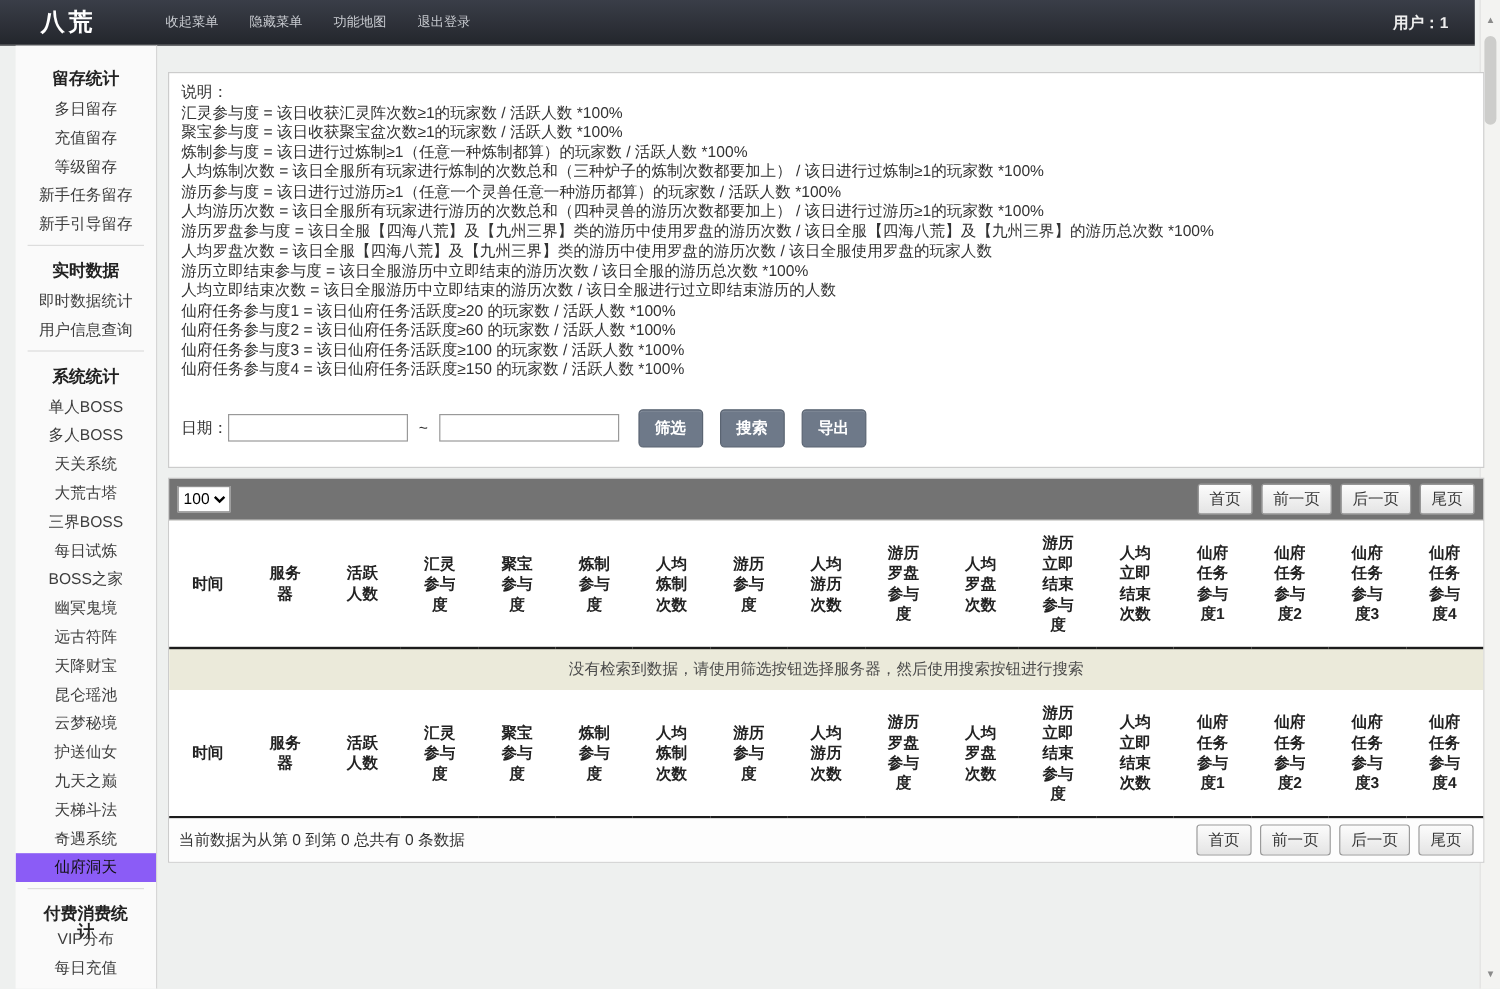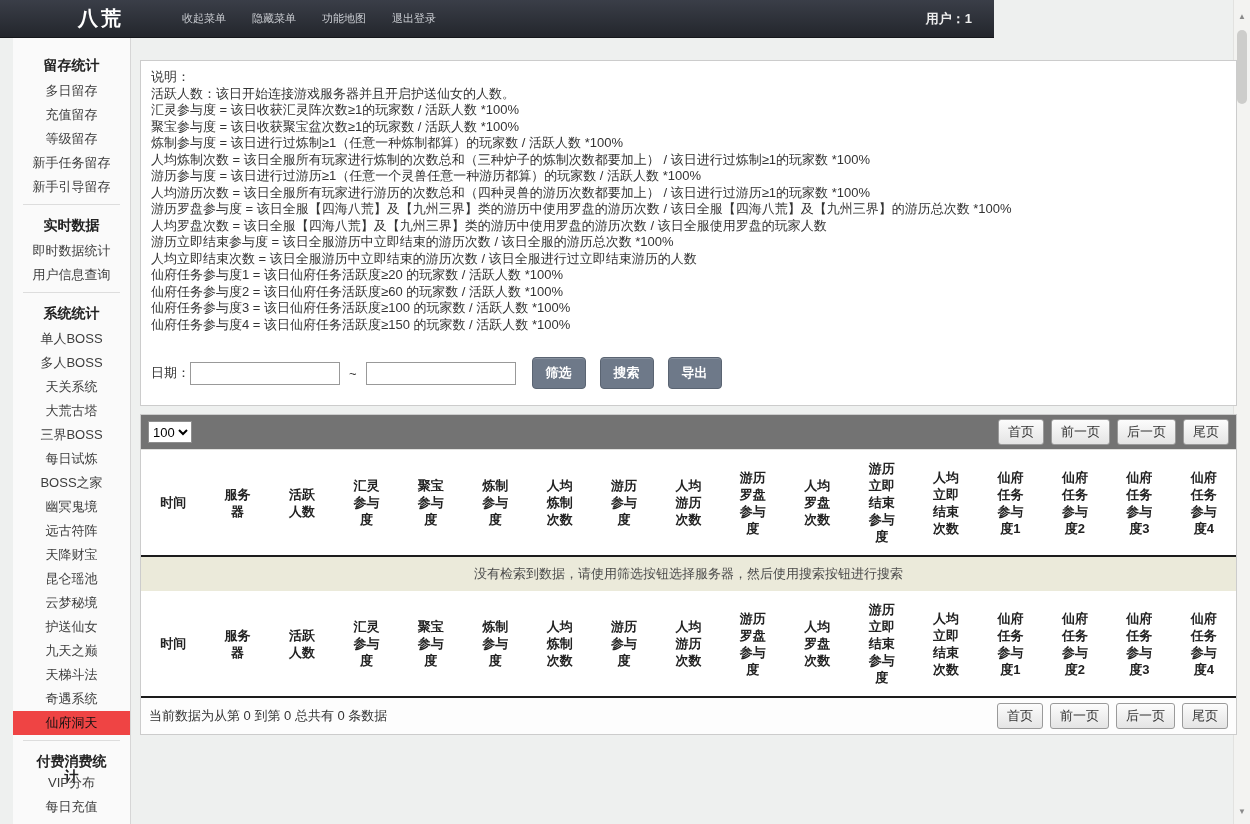--- a/index.html
+++ b/index.html
@@ -7,9 +7,9 @@
   body { font-family:"Liberation Sans","DejaVu Sans",sans-serif; background:#eef0ef; position:relative; }
 
   
-  .topbar { position:absolute; top:0; left:0; width:994px; height:38px;
+  .topbar { position:absolute; top:0; left:0; width:1229px; height:38px;
     background:linear-gradient(#3a3e48,#23262c); border-bottom:1px solid #15171b;
-    display:flex; align-items:center;padding-left:44px; }
+    display:flex; align-items:center; }
   .logo { color:#fff; font-size:20px; font-weight:bold; margin-left:34px; letter-spacing:3px; }
   .topmenu { display:flex; gap:26px; margin-left:58px; }
   .topmenu .titem { color:#c9ccd1; font-size:11px; cursor:pointer; }

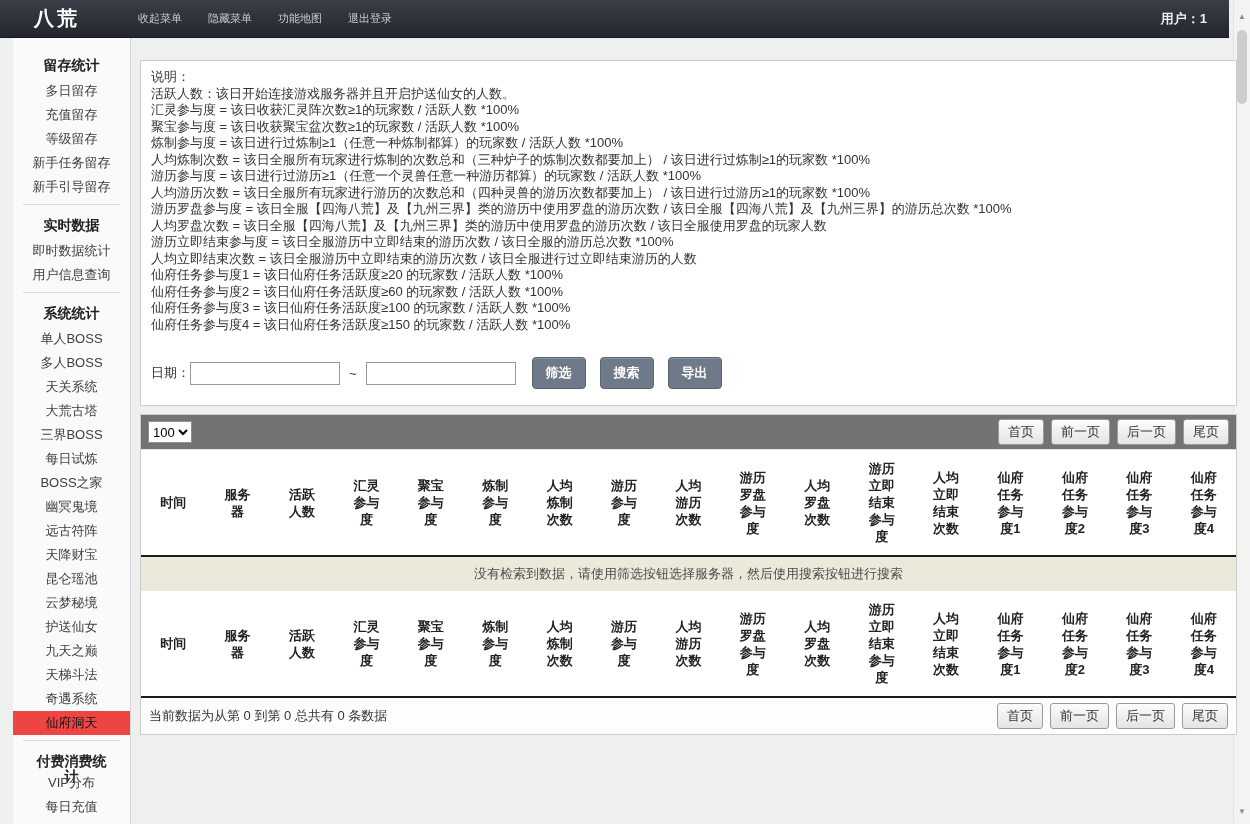--- a/index.html
+++ b/index.html
@@ -130,7 +130,6 @@
 
     <div class="panel panel1">
       <div class="desc-line">说明：</div>
-      <div class="desc-line">活跃人数：该日开始连接游戏服务器并且开启护送仙女的人数。</div>
       <div class="desc-line">汇灵参与度 = 该日收获汇灵阵次数≥1的玩家数 / 活跃人数 *100%</div>
       <div class="desc-line">聚宝参与度 = 该日收获聚宝盆次数≥1的玩家数 / 活跃人数 *100%</div>
       <div class="desc-line">炼制参与度 = 该日进行过炼制≥1（任意一种炼制都算）的玩家数 / 活跃人数 *100%</div>

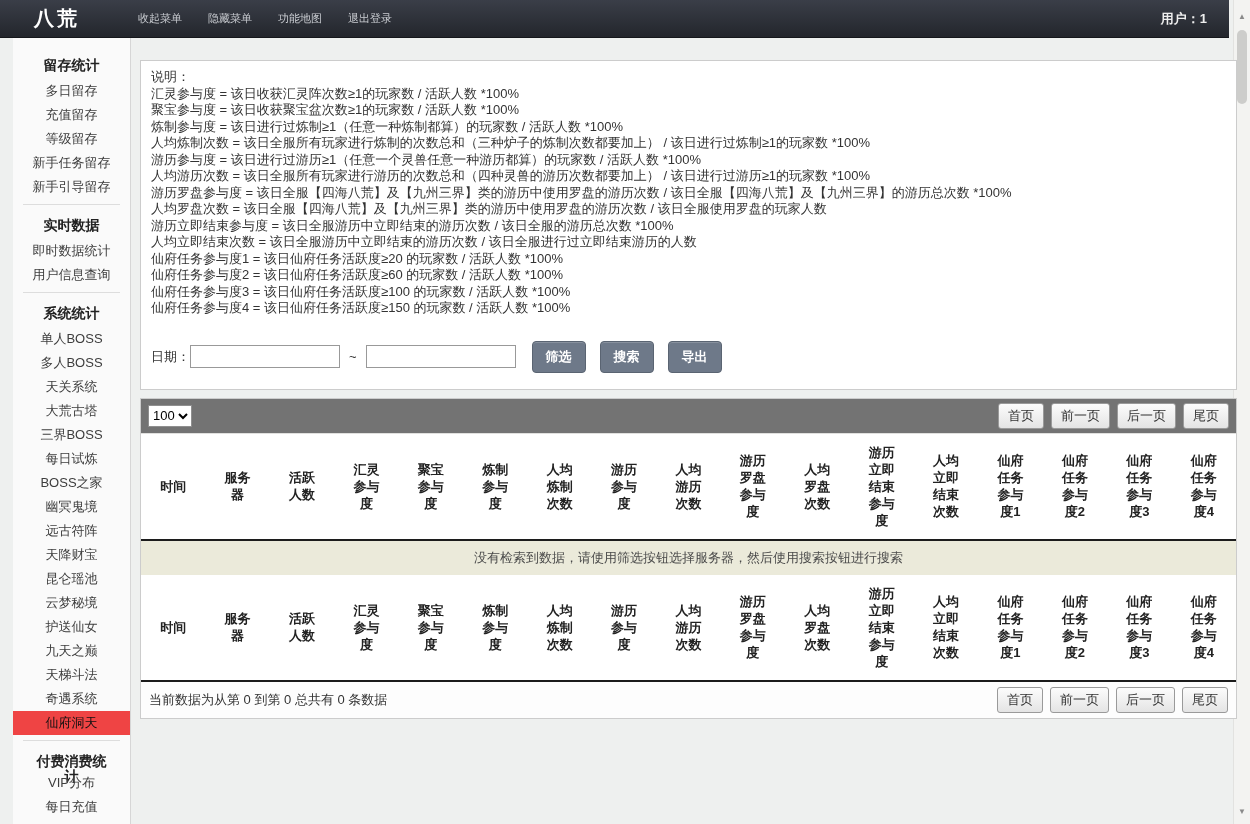--- a/index.html
+++ b/index.html
@@ -31,7 +31,7 @@
   .side-h { font-size:14px; line-height:15px; font-weight:bold; color:#222; padding:8px 0 6px; }
   .side-h.wrap { max-width:76px; margin:0 auto; }
   .side-item { font-size:13px; line-height:14px; color:#3d3d3d; padding:5px 0; cursor:pointer; }
-  .side-item.selected { background:#ef4444; color:#111; }
+  .side-item.selected { background:#8b5cf6; color:#111; }
   .side-item.overlap { margin-top:-19px; position:relative; }
   .side-div { border-top:1px solid #ddd; margin:5px 10px; }
 

